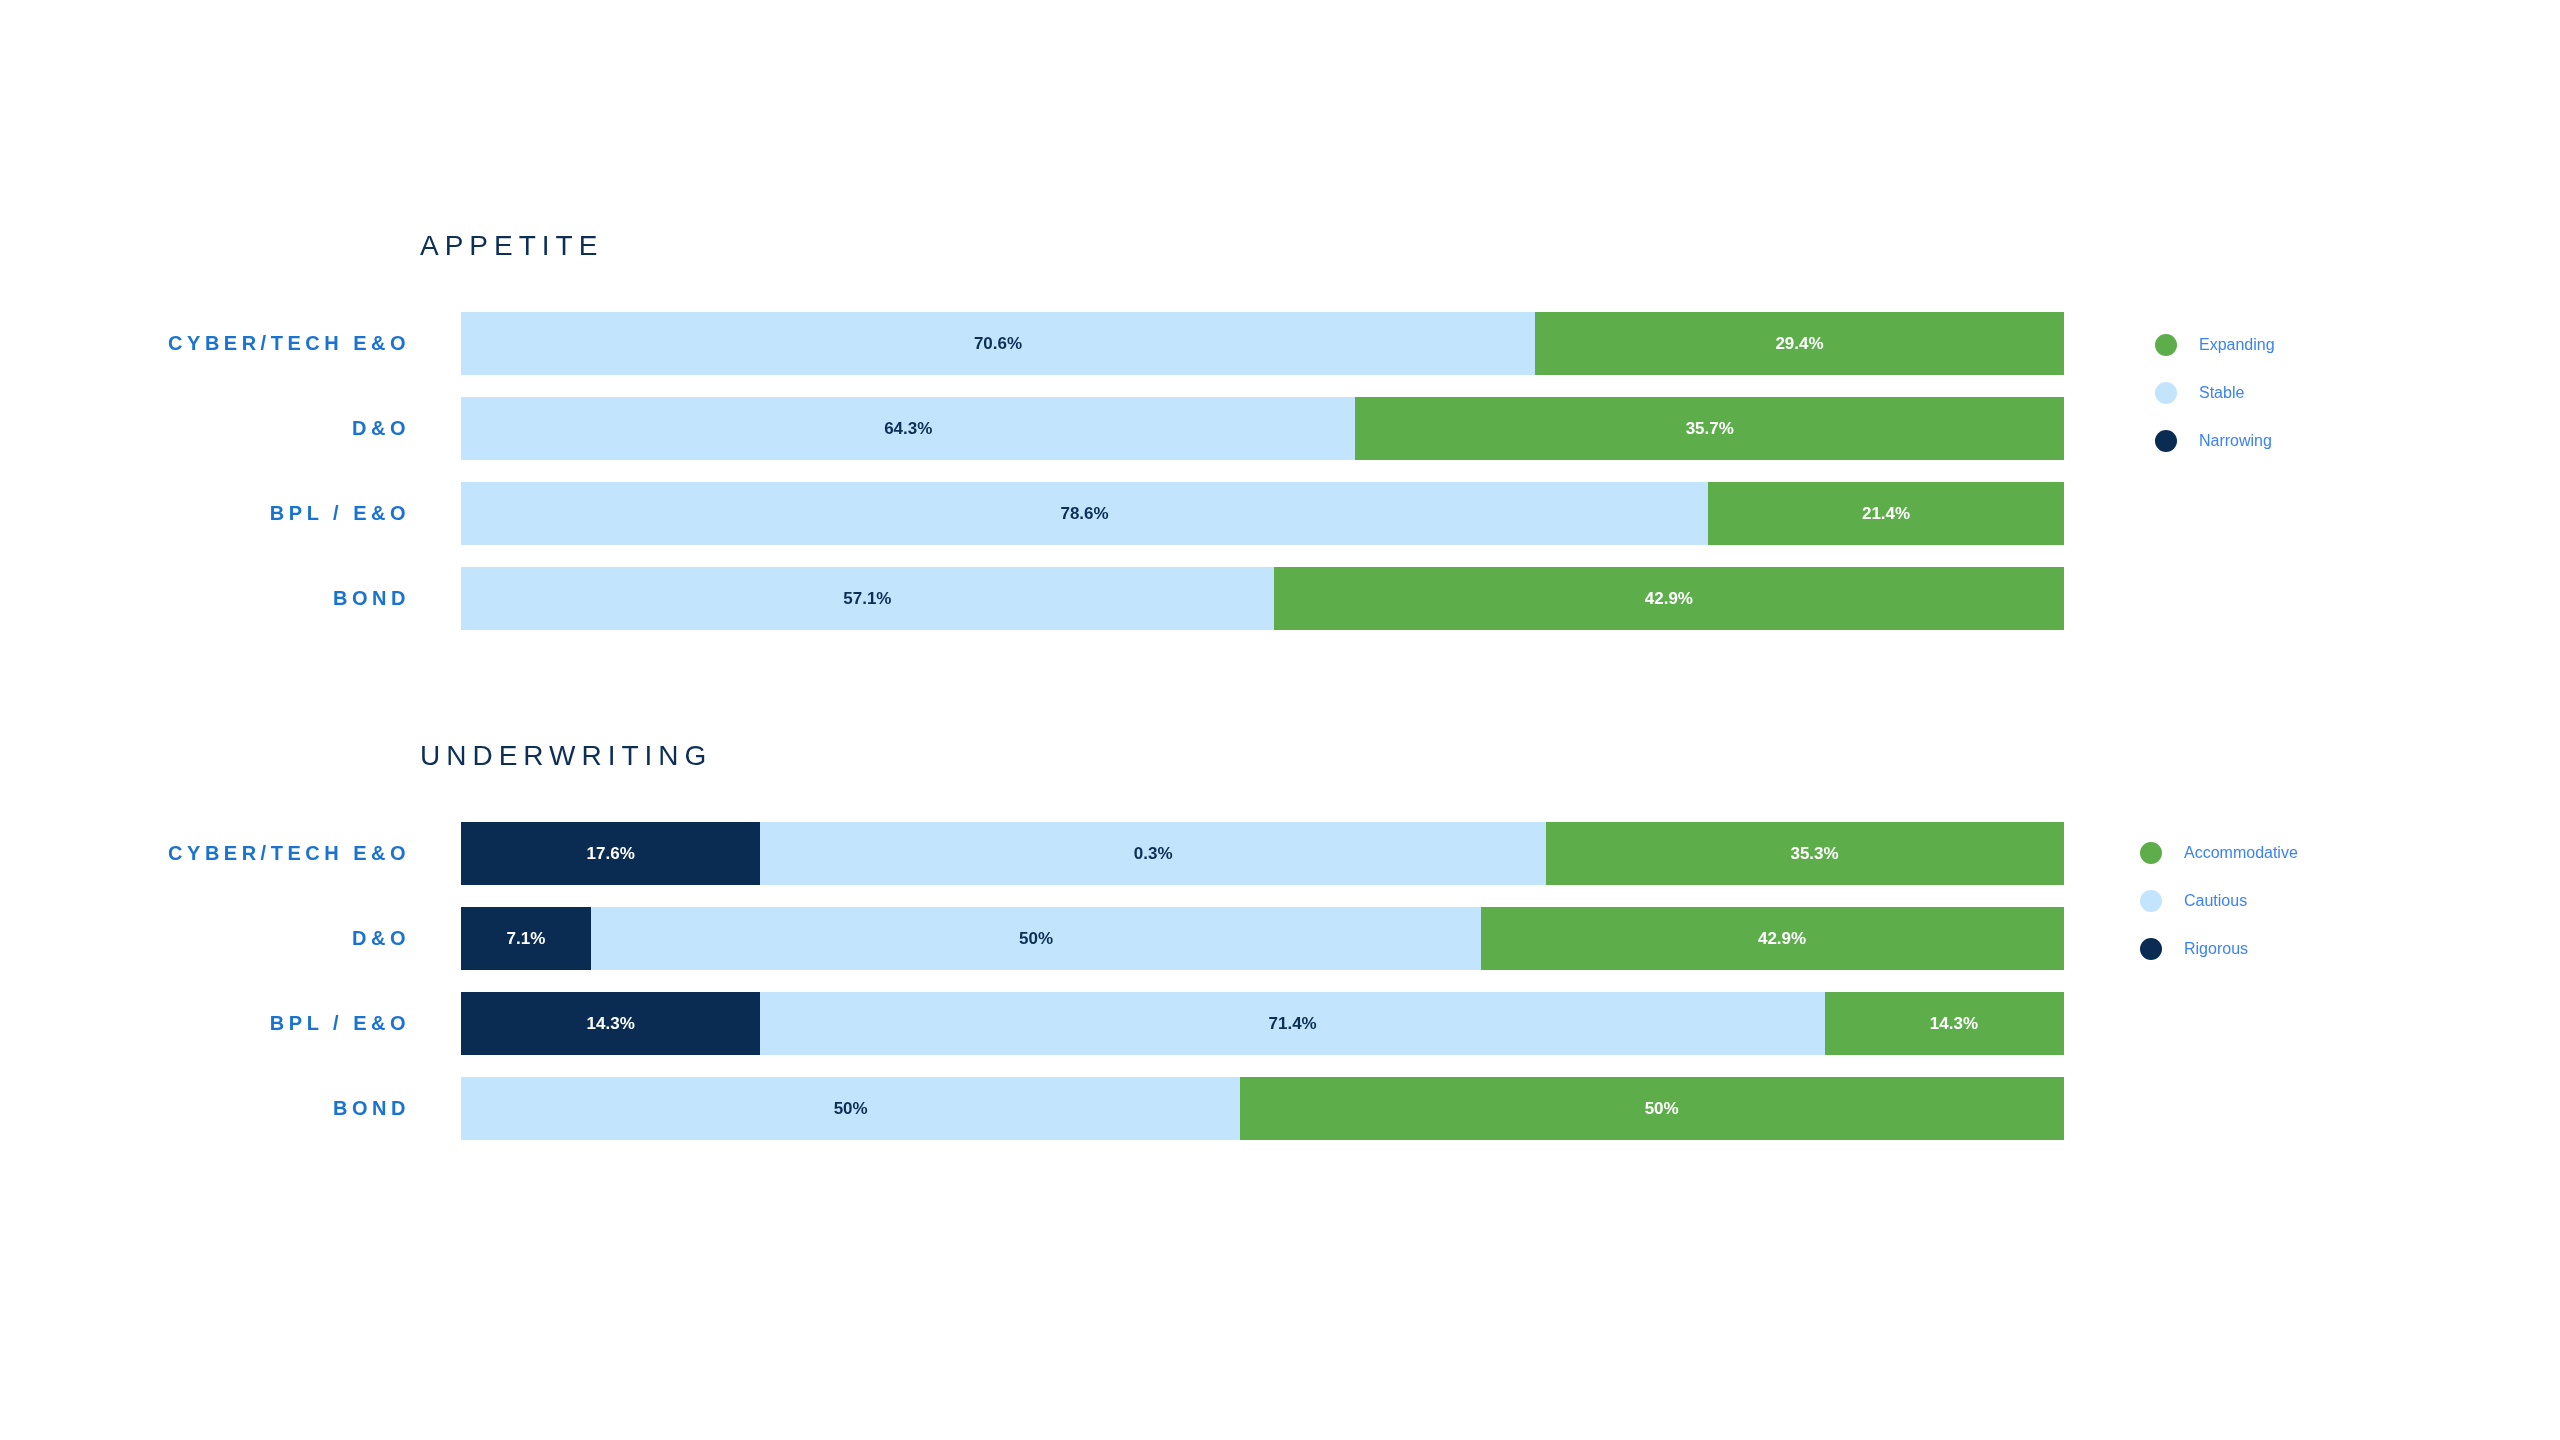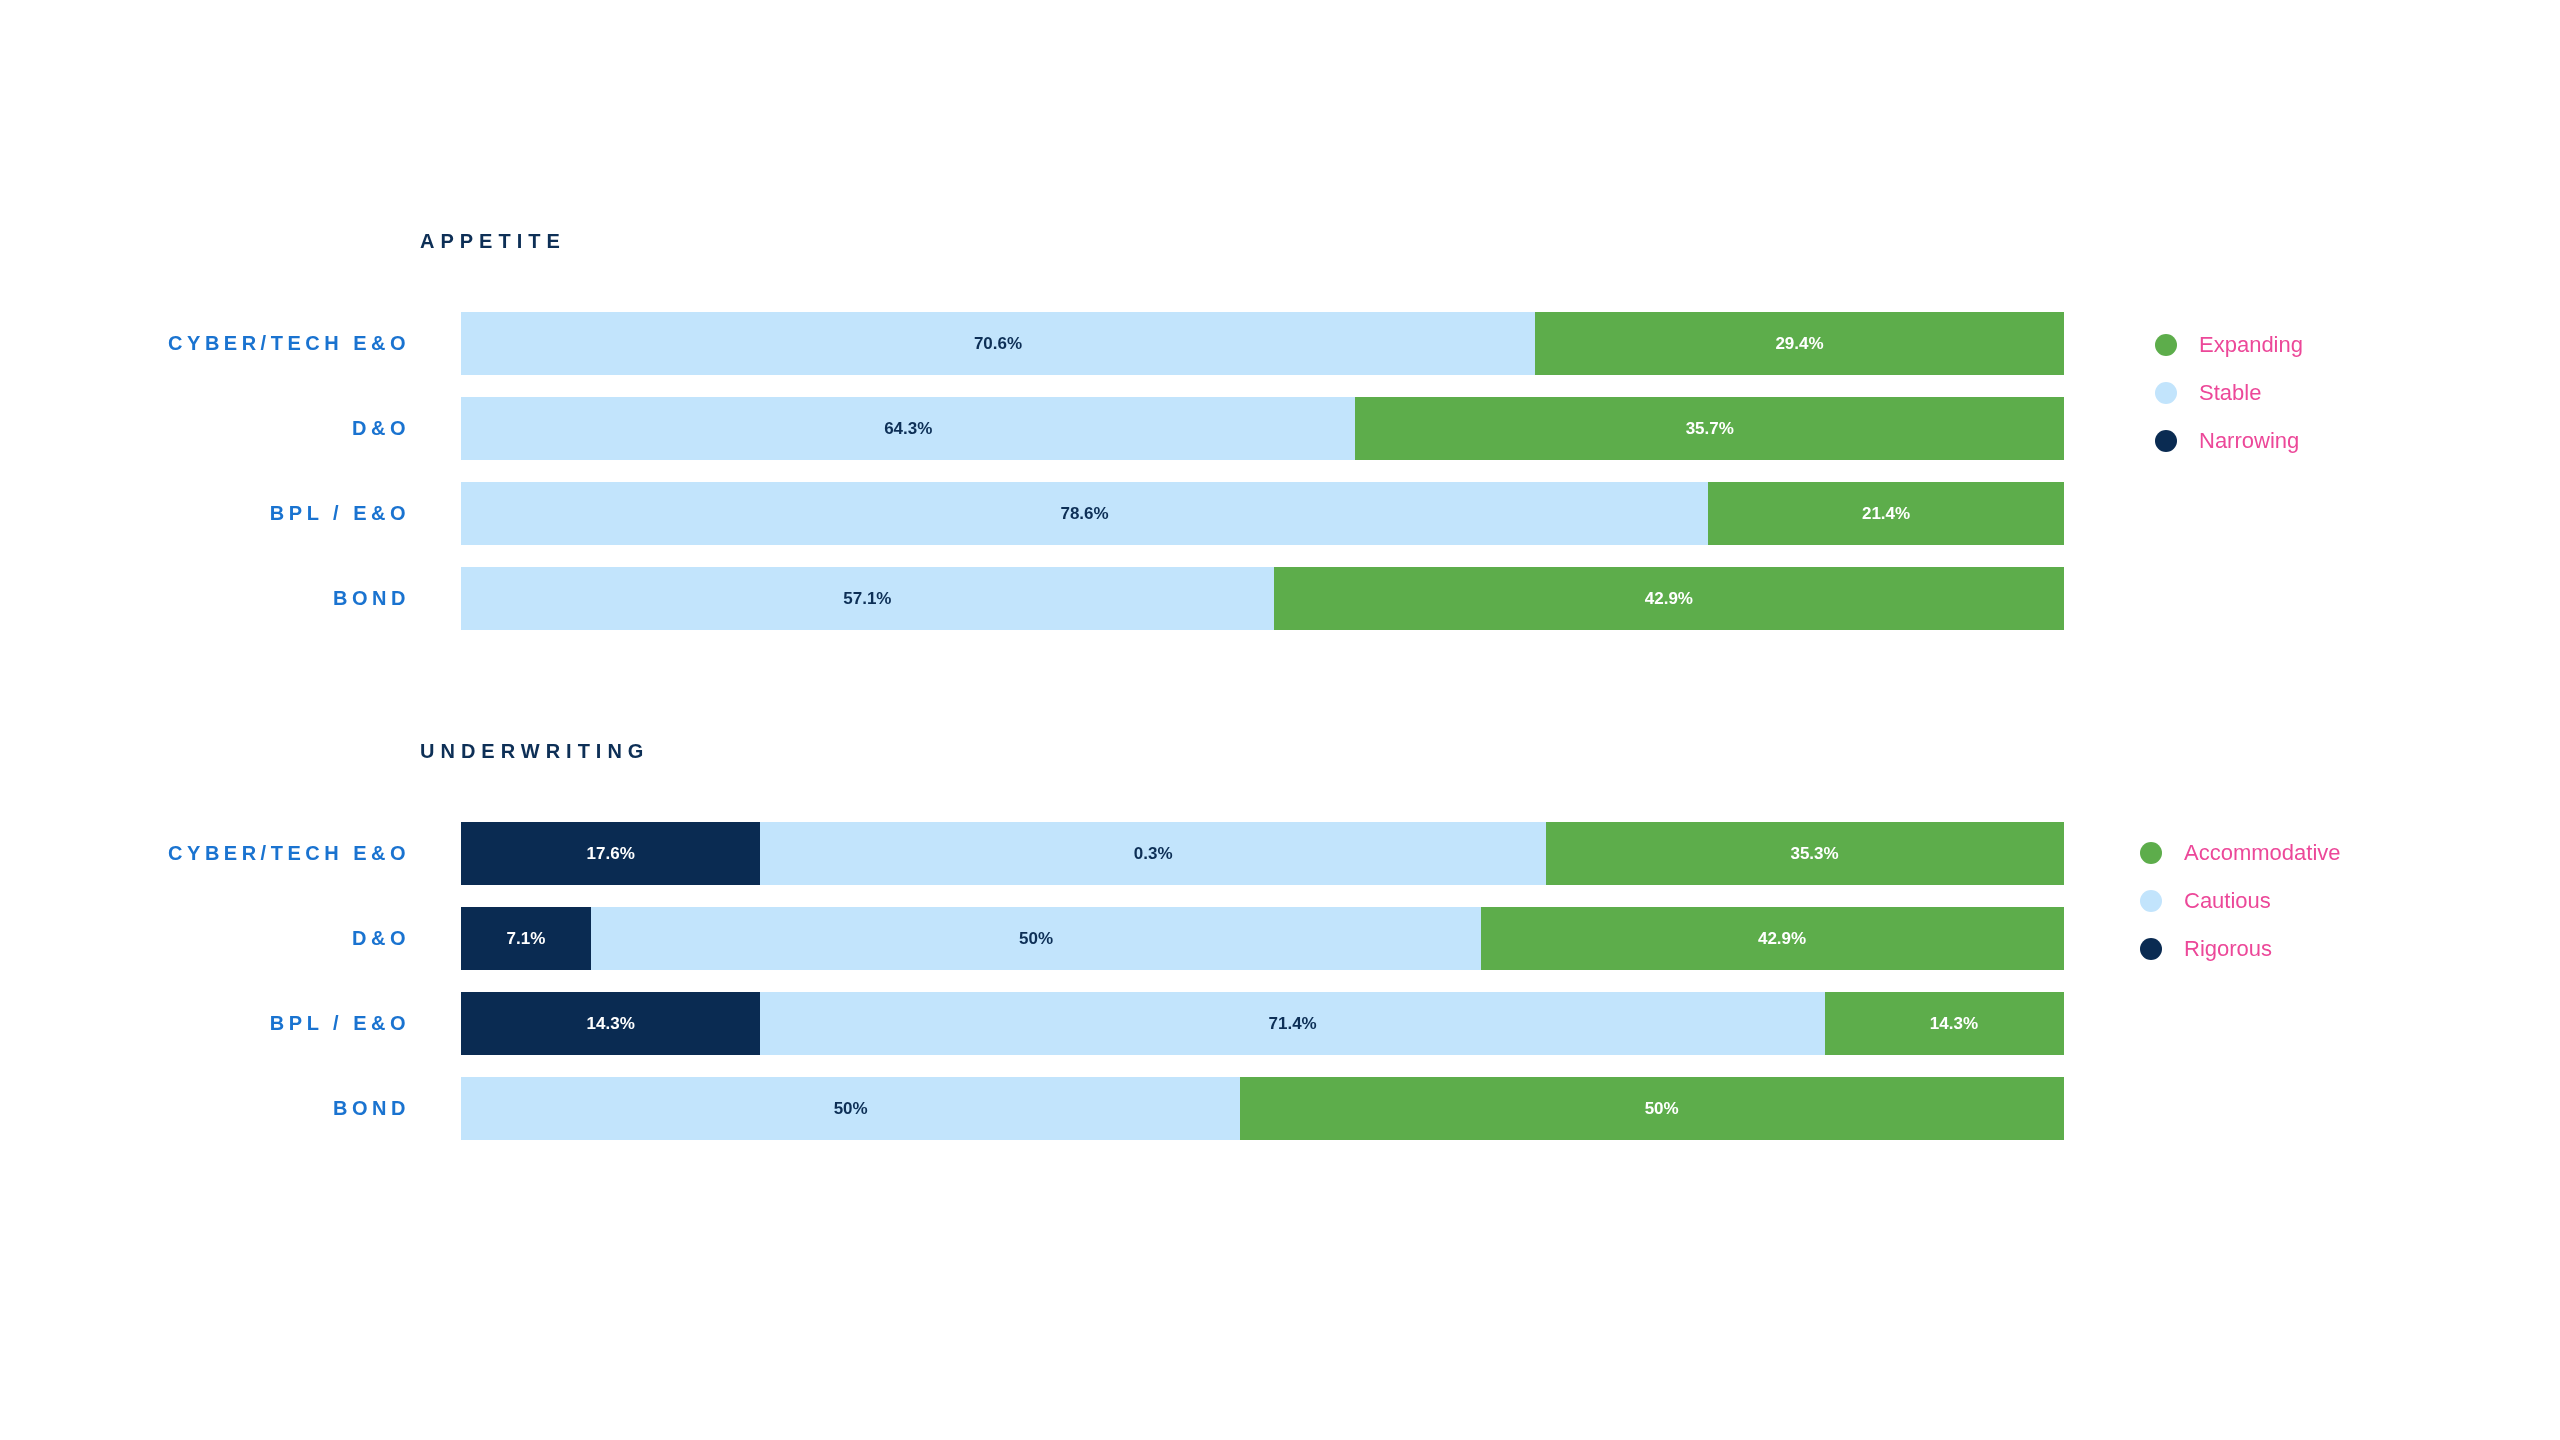--- a/index.html
+++ b/index.html
@@ -35,8 +35,8 @@
     position: absolute;
     left: 420px;
     top: 0;
-    font-size: 20px;
-    font-weight: bold;
+    font-size: 28px;
+    font-weight: normal;
     letter-spacing: 6px;
     color: #0d2f56;
     white-space: nowrap;

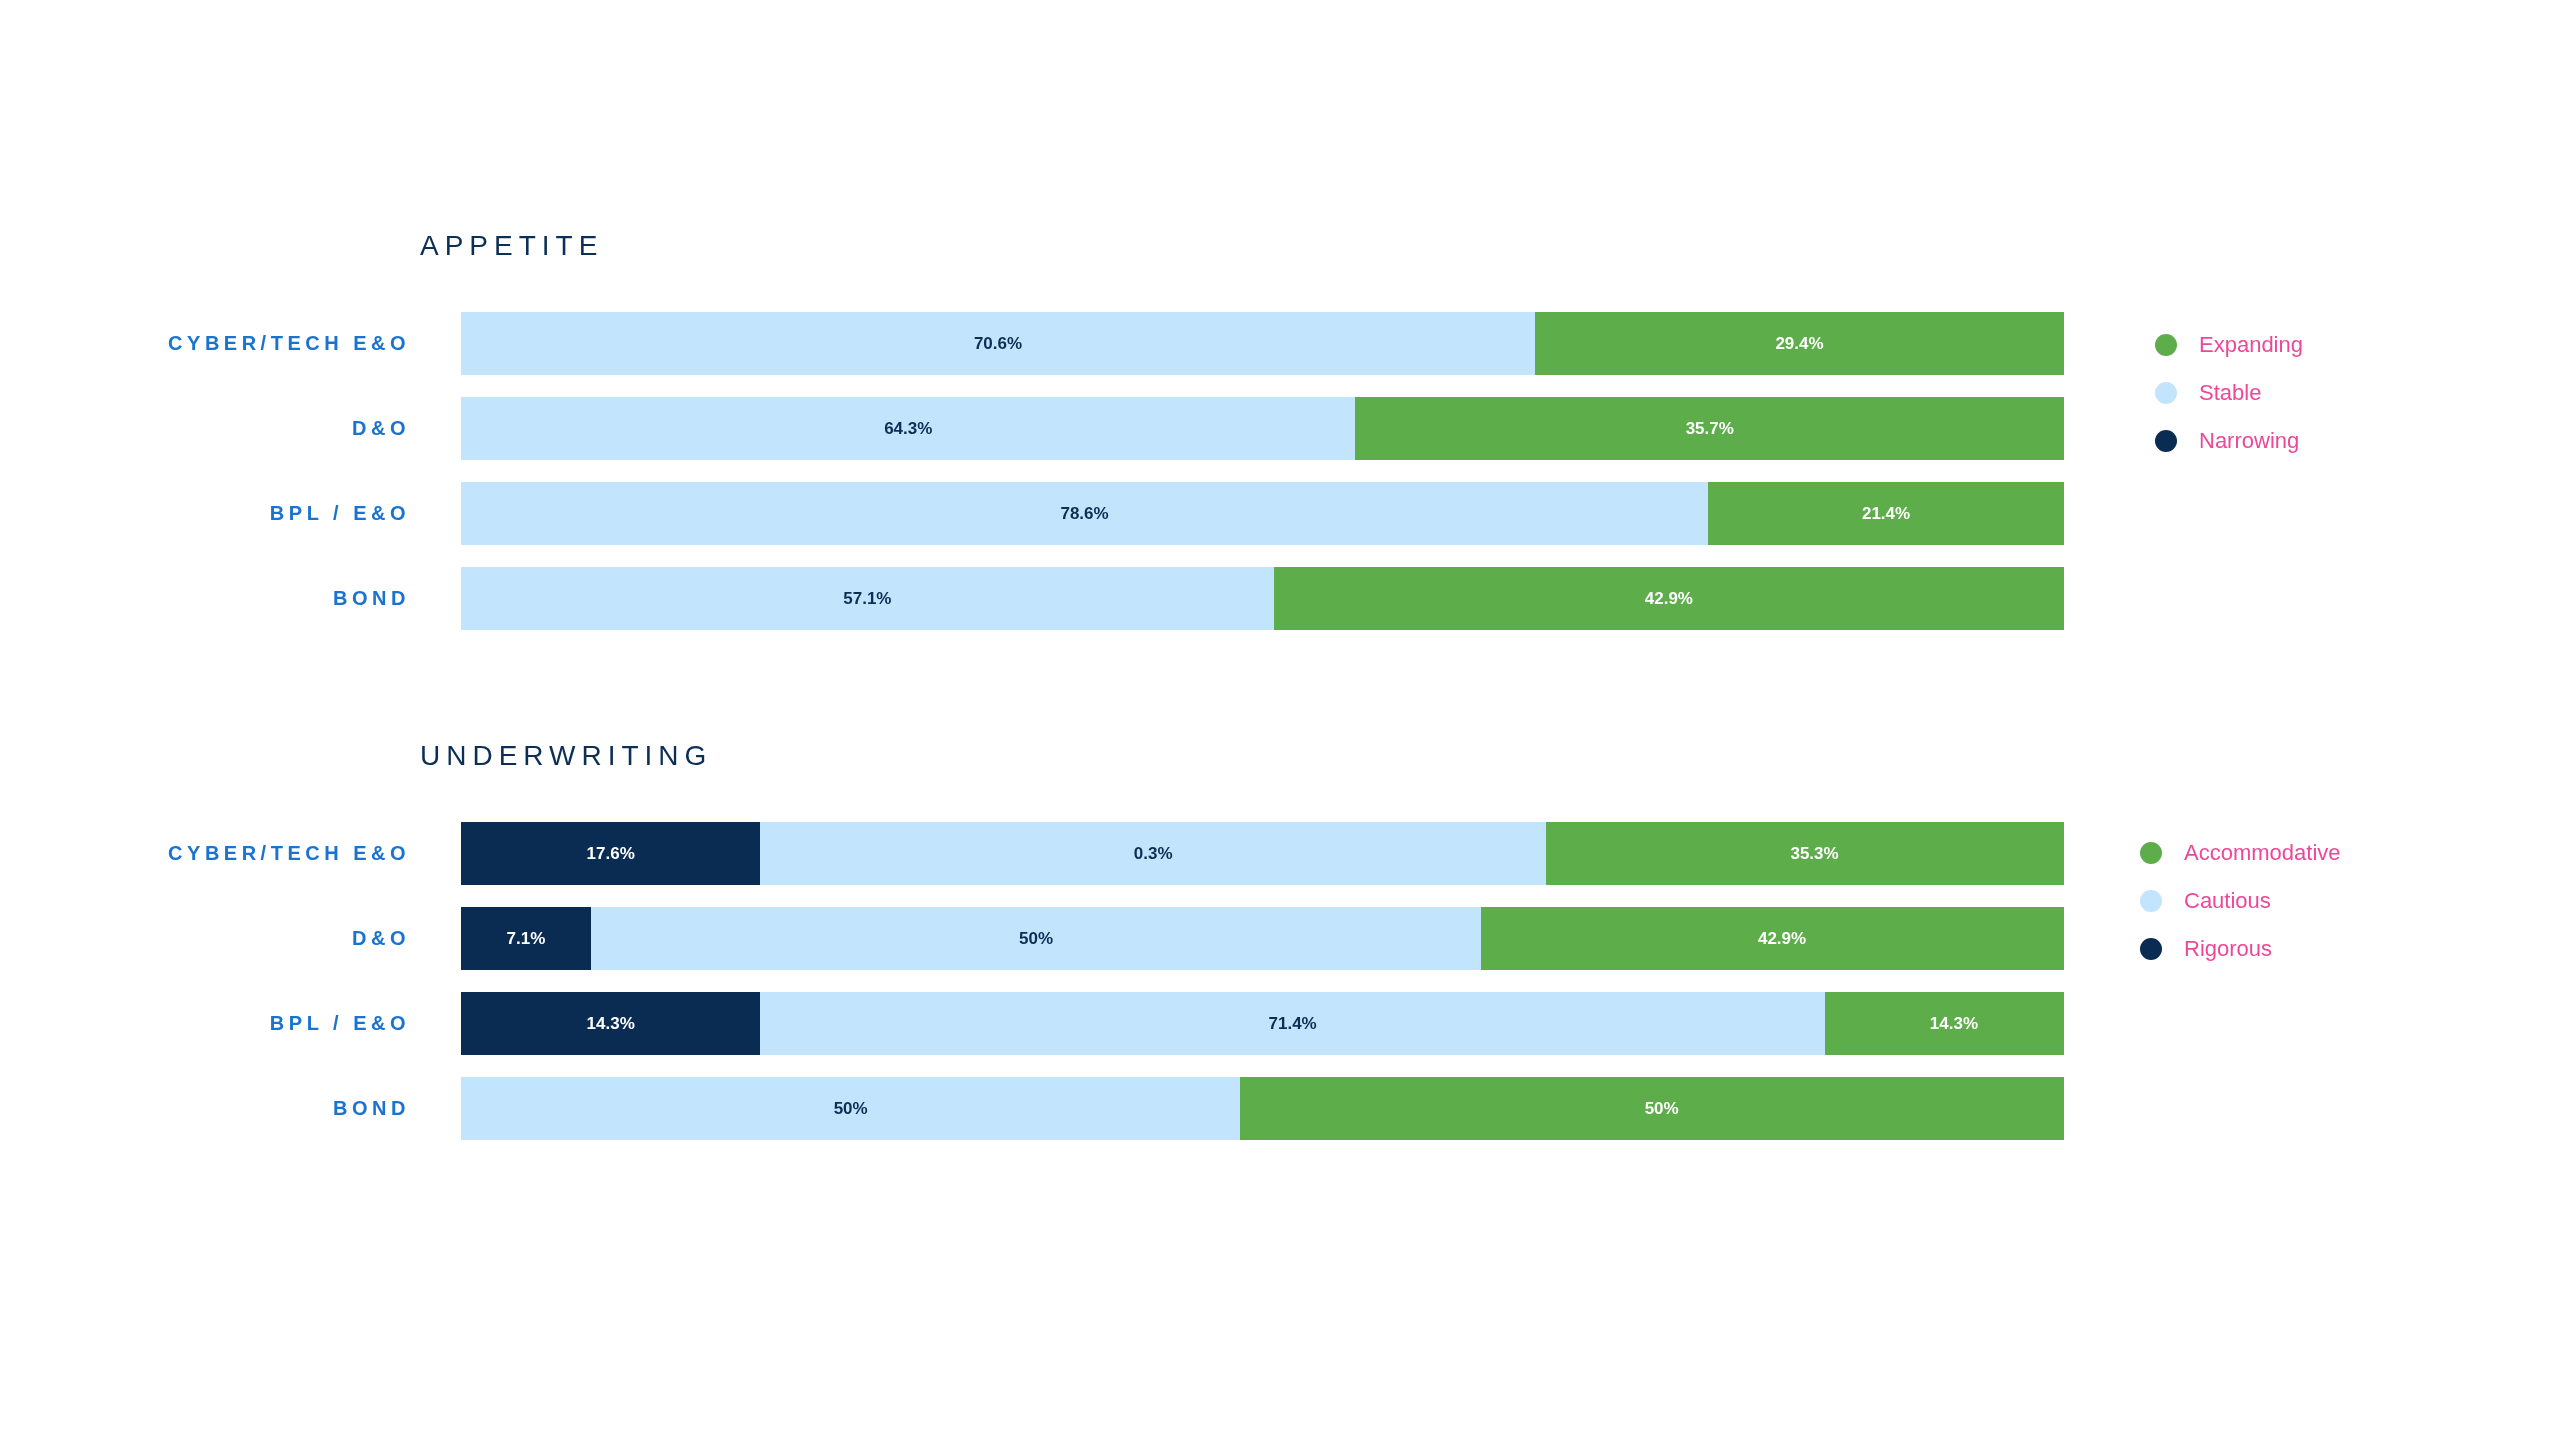--- a/index.html
+++ b/index.html
@@ -124,8 +124,8 @@
   .legend-swatch.navy  { background: #0a2b52; }
 
   .legend-label {
-    font-size: 22px;
-    color: #ec4899;
+    font-size: 16px;
+    color: #3b82f6;
     white-space: nowrap;
   }
 </style>

